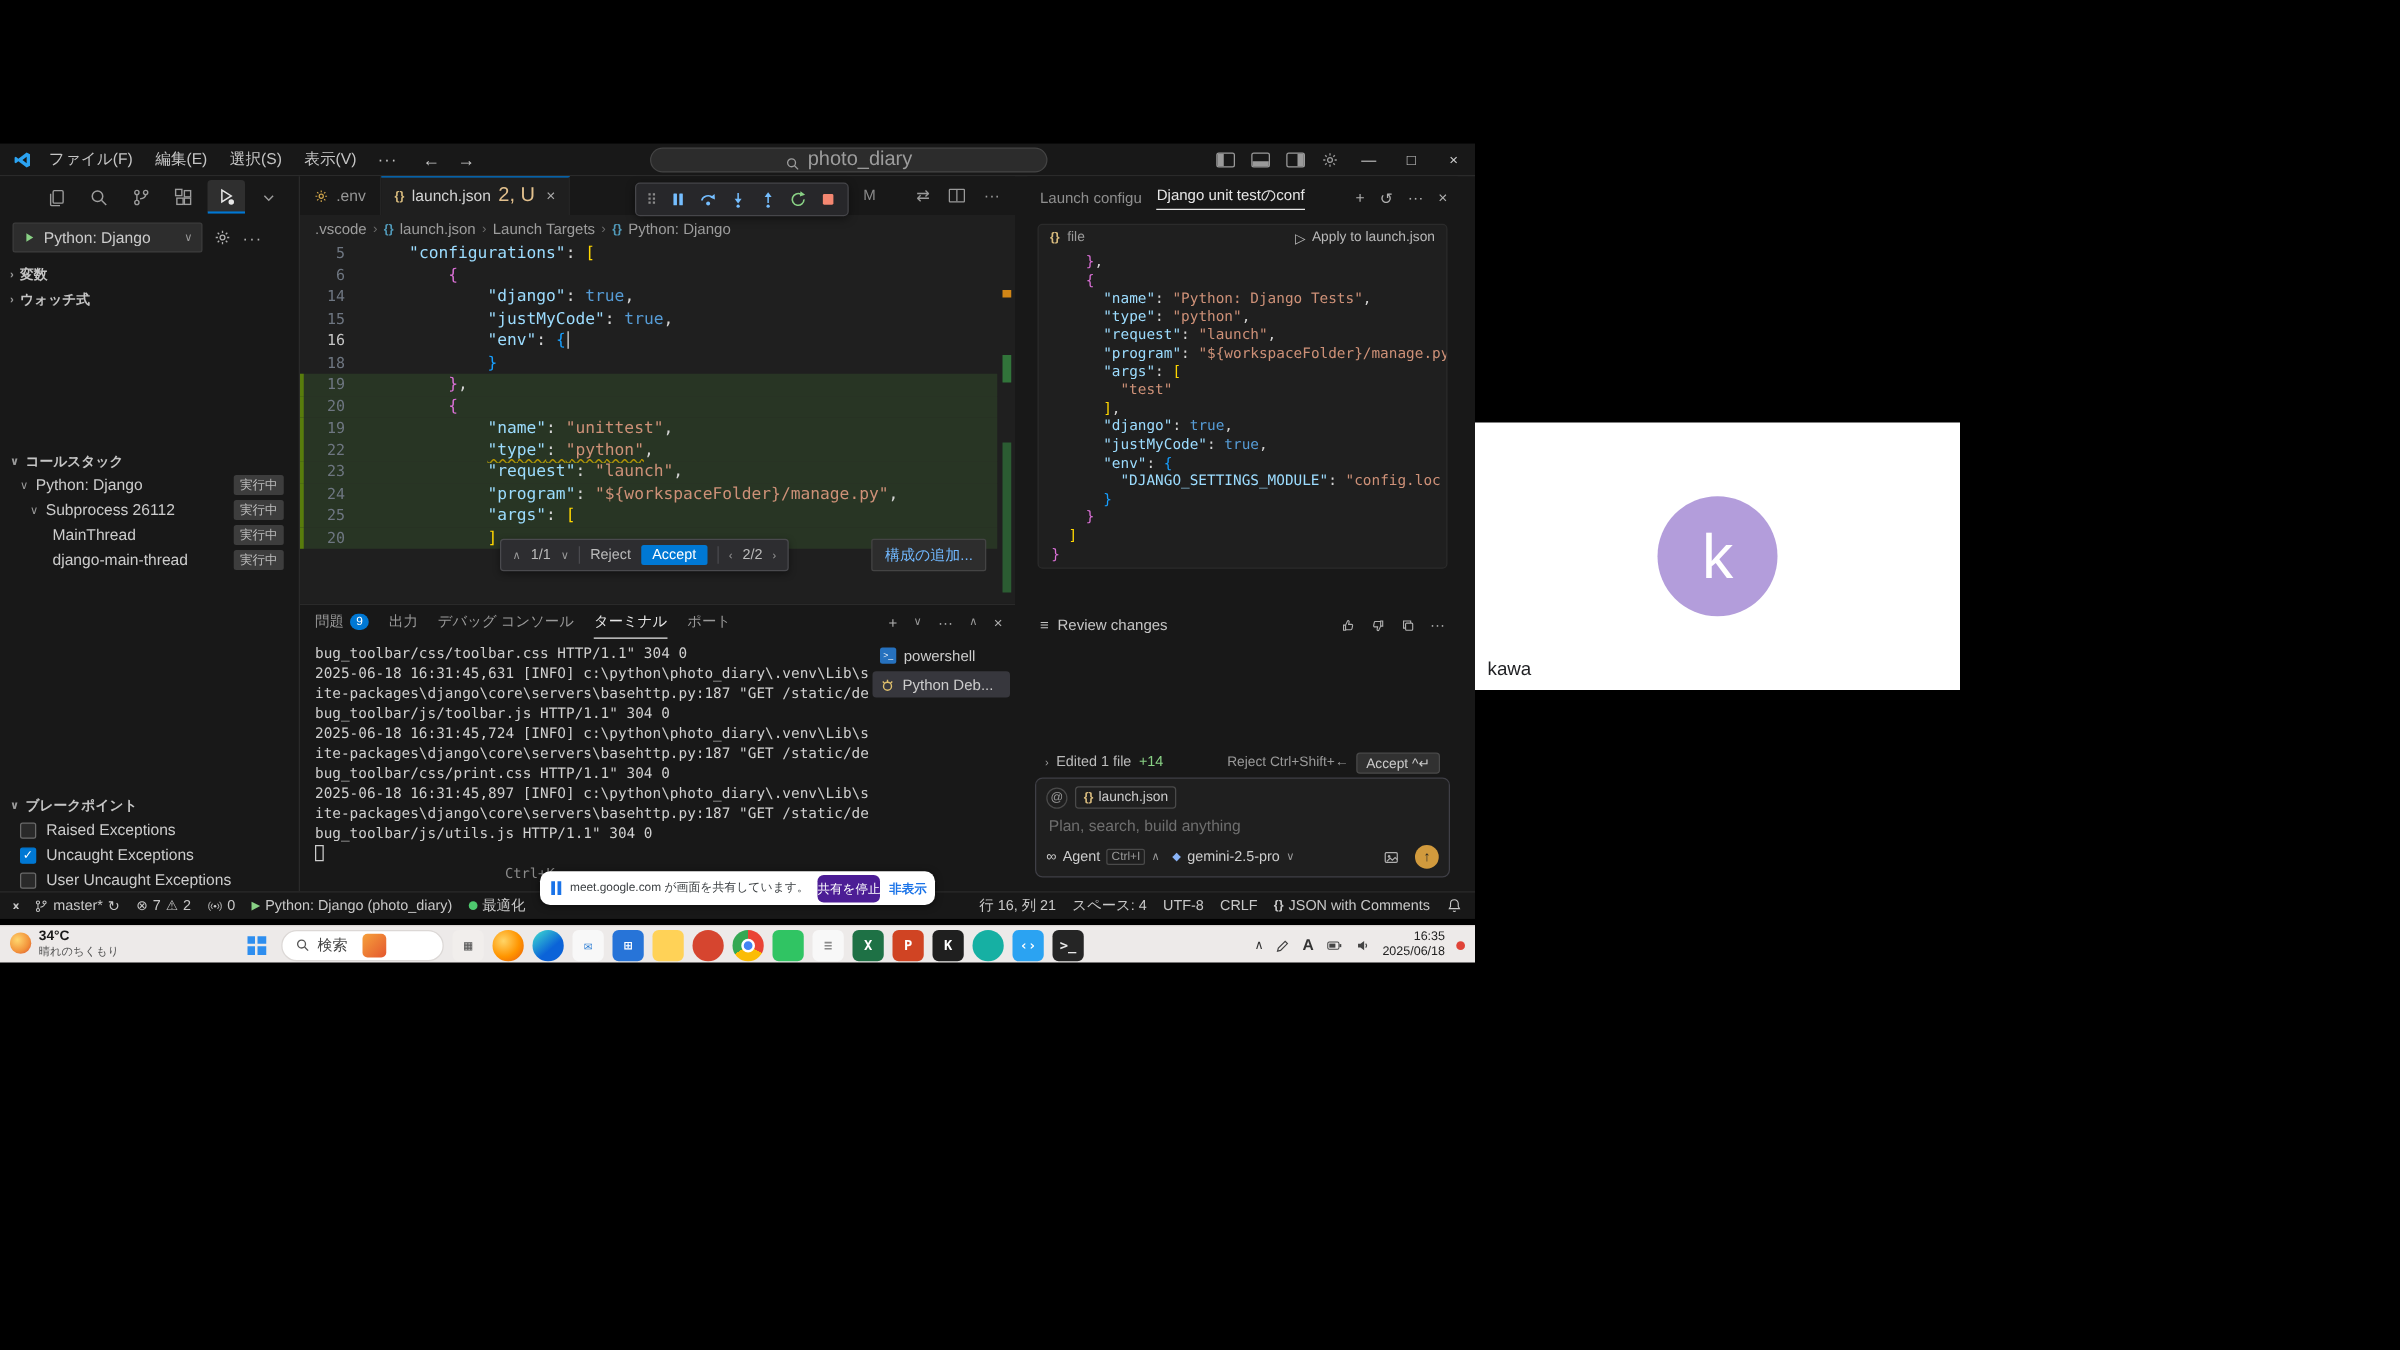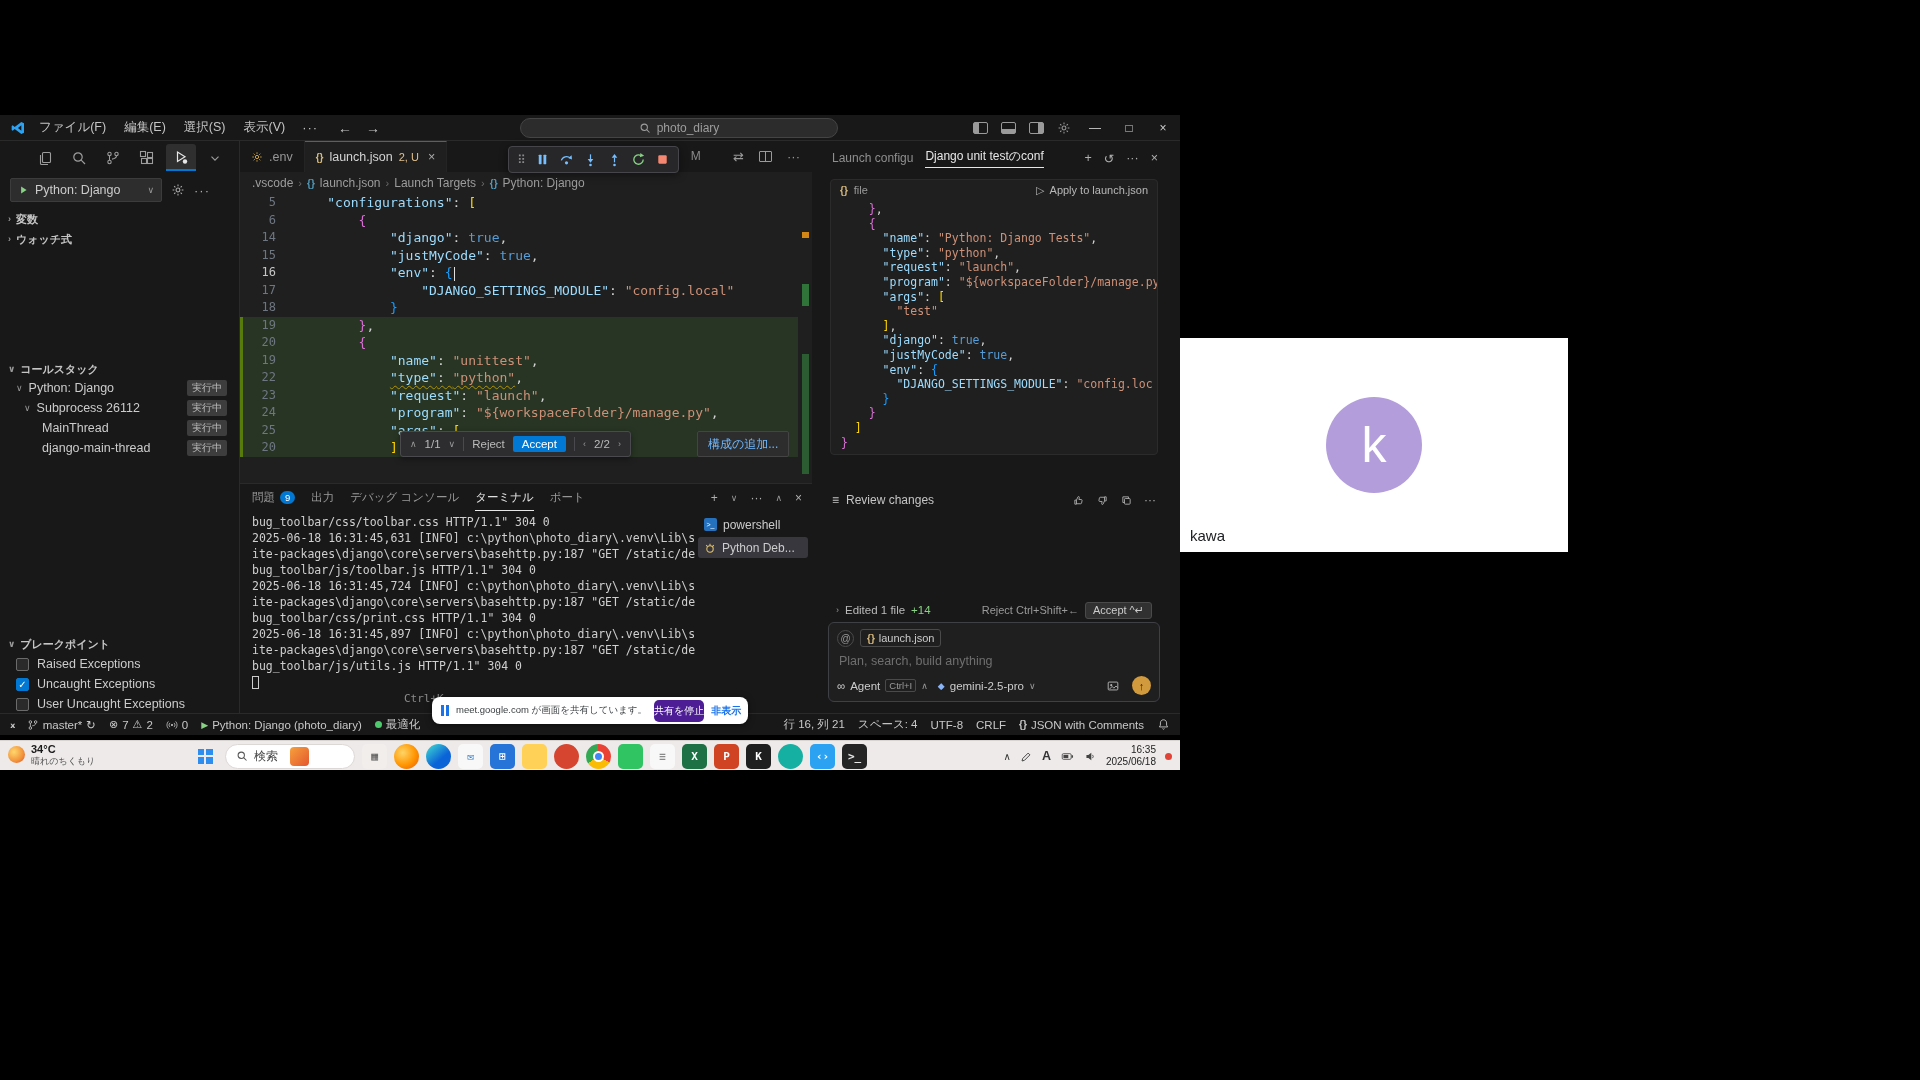--- a/index.html
+++ b/index.html
@@ -19,7 +19,7 @@
   .menus span{padding:0 9px;font-size:12.5px;color:#c5c5c5}
   .menu-more{color:#c5c5c5;padding:0 8px;letter-spacing:1px}
   .navar{position:absolute;left:338px;display:flex;gap:14px;font-size:14px;color:#c5c5c5}
-  .cmdc{position:absolute;left:520px;top:3px;width:318px;height:20px;background:#2c2c2c;border:1px solid #444;border-radius:11px;display:flex;align-items:center;justify-content:center;gap:6px;color:#9d9d9d;font-size:12px}
+  .cmdc{position:absolute;left:520px;top:3px;width:318px;height:20px;background:#2c2c2c;border:1px solid #444;border-radius:11px;display:flex;align-items:flex-end;justify-content:center;gap:6px;color:#9d9d9d;font-size:16px}
   .layic{position:absolute;left:973px;top:0;height:26px;display:flex;gap:13px;align-items:center;color:#9a9a9a}
   .lic{width:15px;height:12px;border:1px solid #9a9a9a;border-radius:2px;position:relative}
   .lic.l::before{content:"";position:absolute;left:0;top:0;bottom:0;width:5px;background:#9a9a9a}

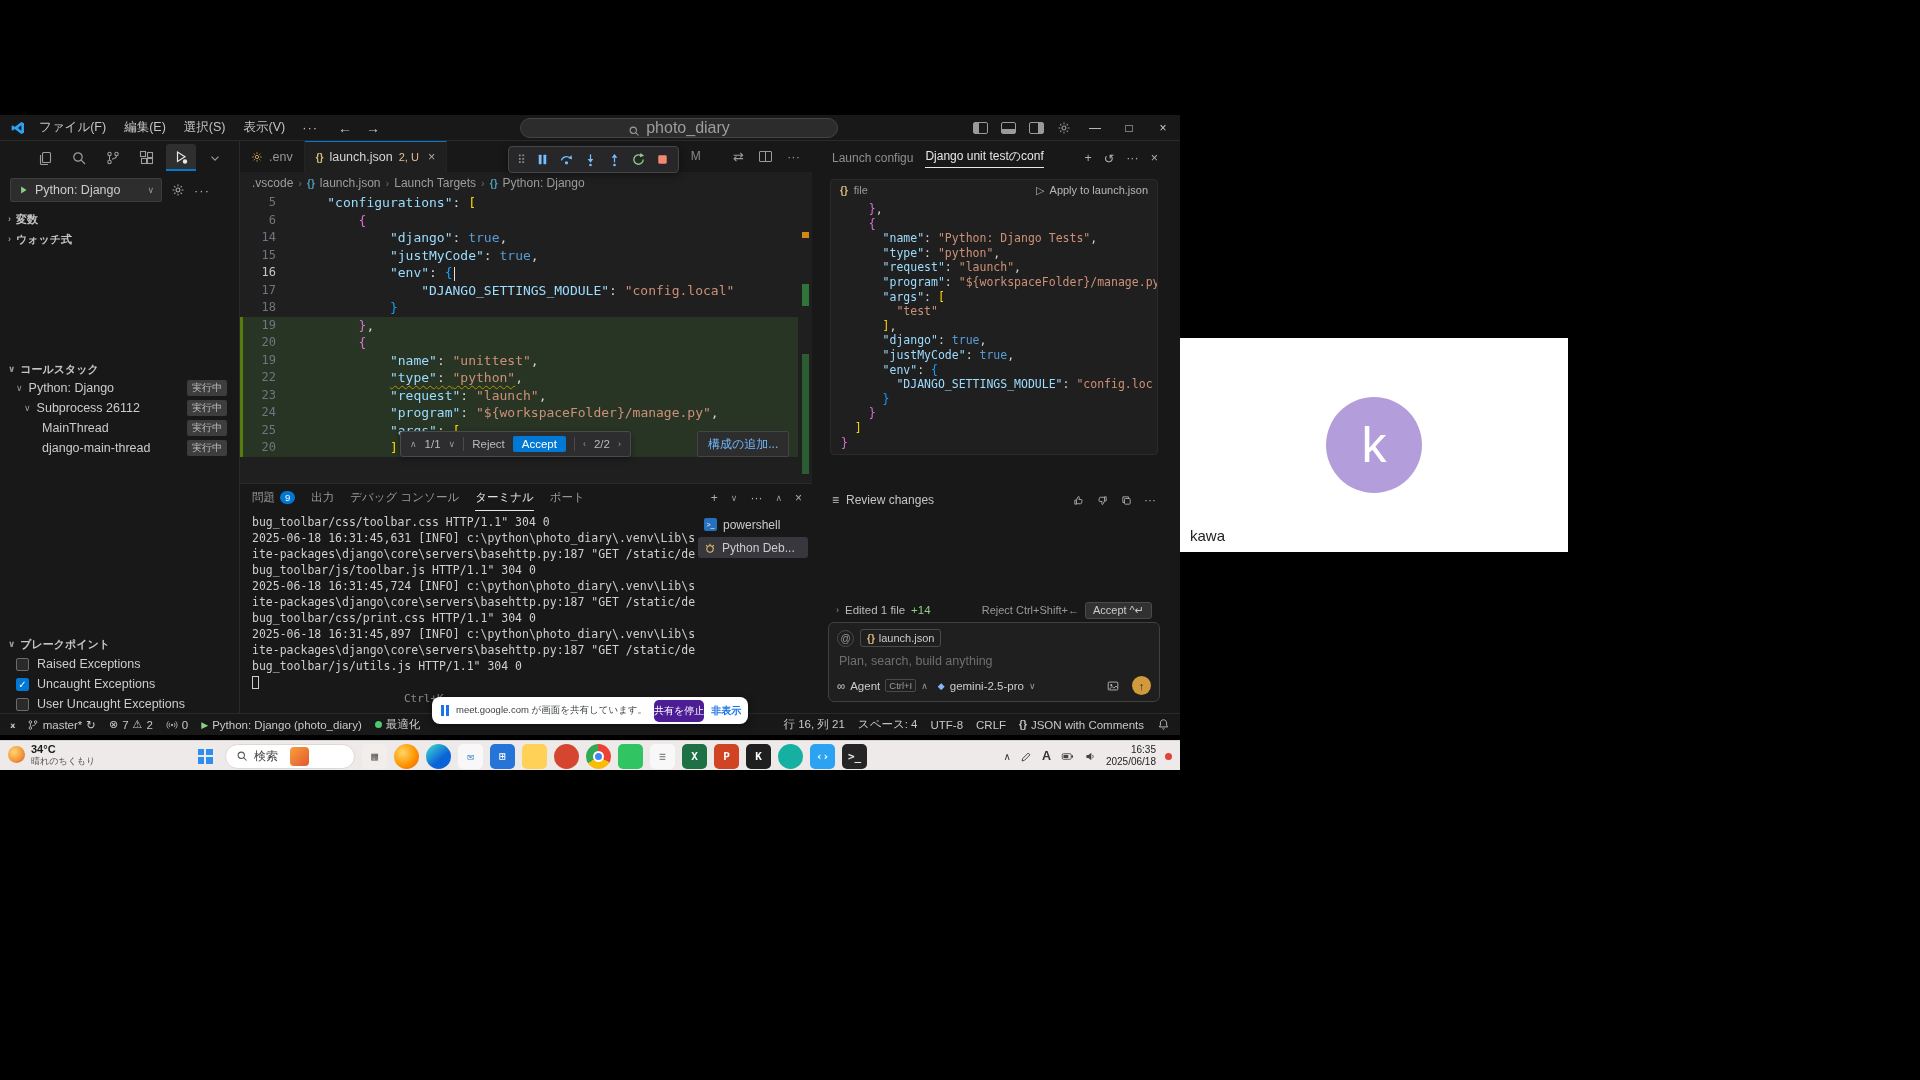--- a/index.html
+++ b/index.html
@@ -50,7 +50,7 @@
   .tabbar{position:absolute;top:0;left:0;right:0;height:31px;background:#181818;display:flex}
   .tab{display:flex;align-items:center;gap:6px;padding:0 11px;font-size:12.5px;color:#969696;background:#181818;border-right:1px solid #242424}
   .tab.on{background:#1f1f1f;color:#d4d4d4;border-top:1px solid #0078d4}
-  .tbadge{color:#e2c08d;font-size:11px}
+  .tbadge{color:#e2c08d;font-size:16px}
   .tclose{color:#aaa;margin-left:3px}
   .gearic{color:#cfa44a}
   .brc{color:#d7ba7d;font-size:10px;font-weight:bold}

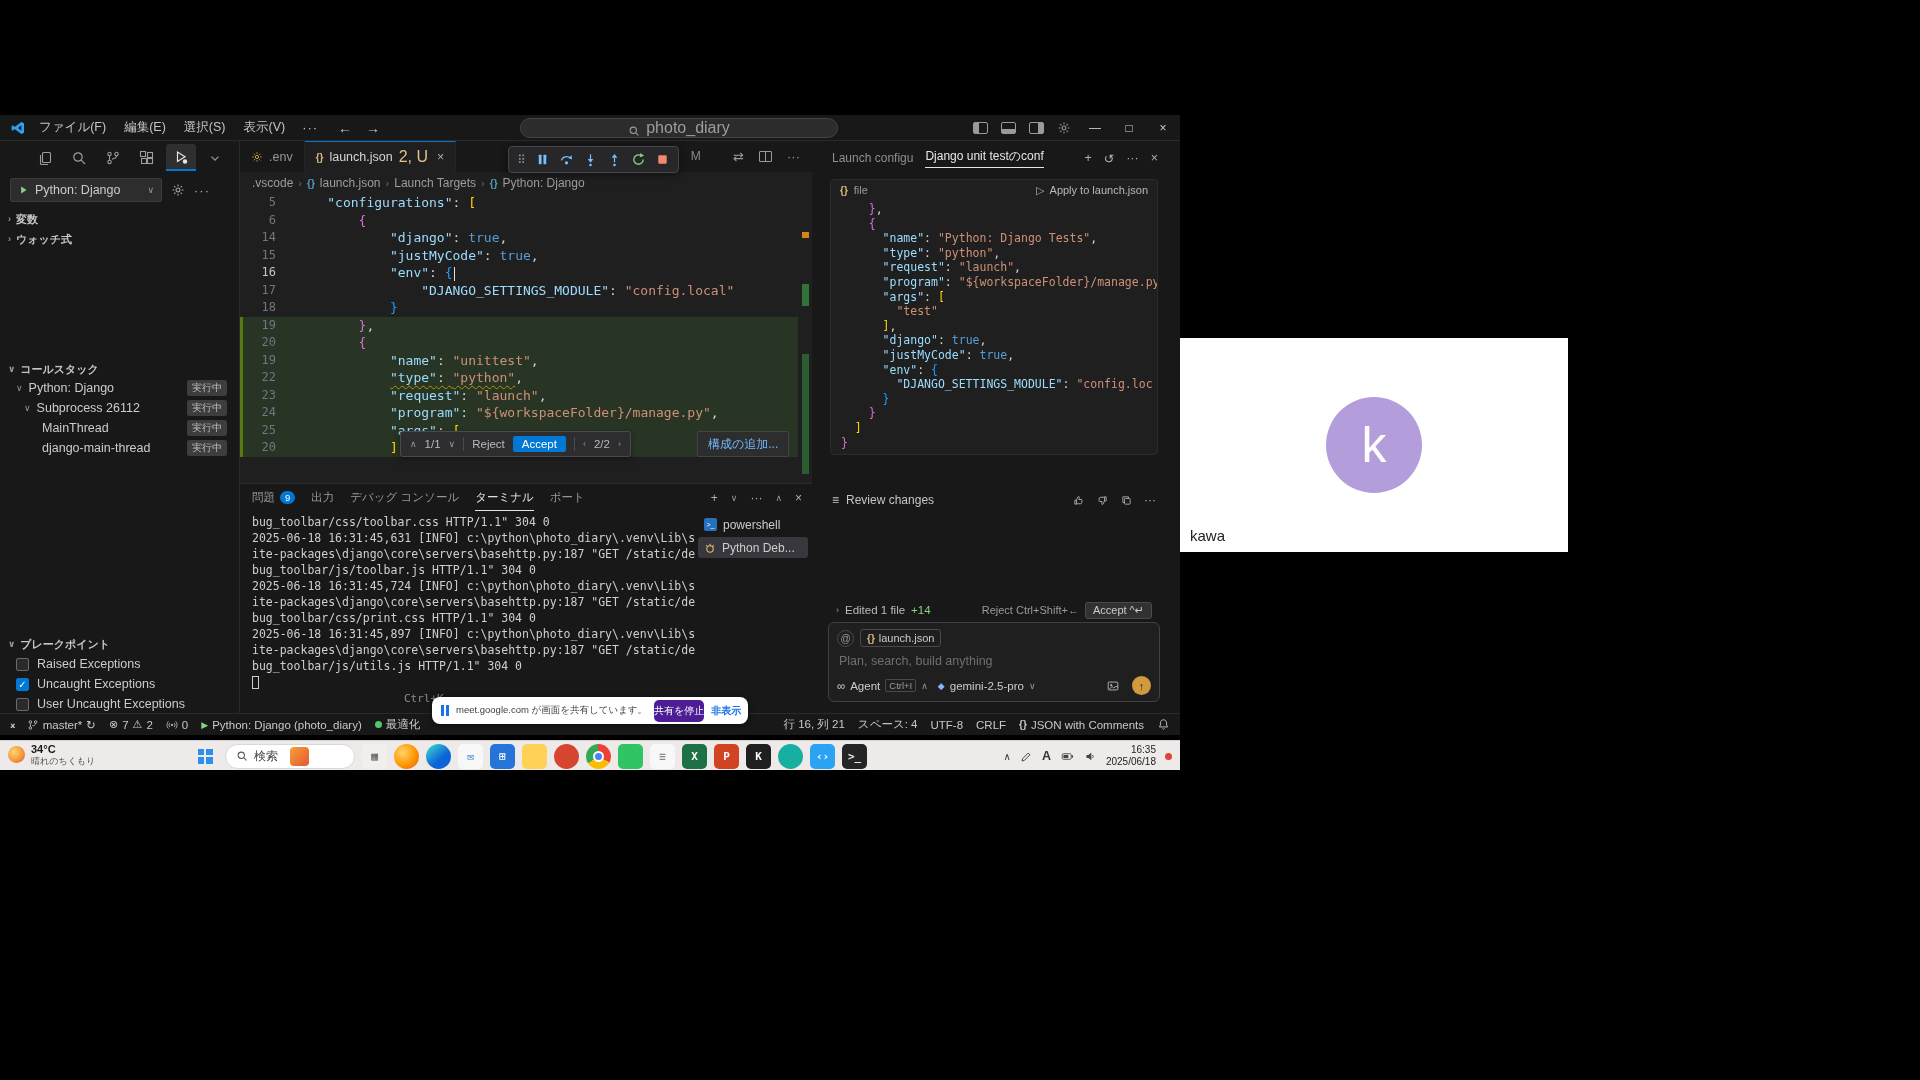--- a/index.html
+++ b/index.html
@@ -430,10 +430,6 @@
             <div class="ct" style="padding-left: 12ch;"><span class="key">"env"</span><span class="pun">: </span><span class="b3">{</span><span class="caret"></span></div>
           </div>
           <div class="cl">
-            <div class="gut">17</div>
-            <div class="ct" style="padding-left: 16ch;"><span class="key">"DJANGO_SETTINGS_MODULE"</span><span class="pun">: </span><span class="str">"config.local"</span></div>
-          </div>
-          <div class="cl">
             <div class="gut">18</div>
             <div class="ct" style="padding-left: 12ch;"><span class="b3">}</span></div>
           </div>

